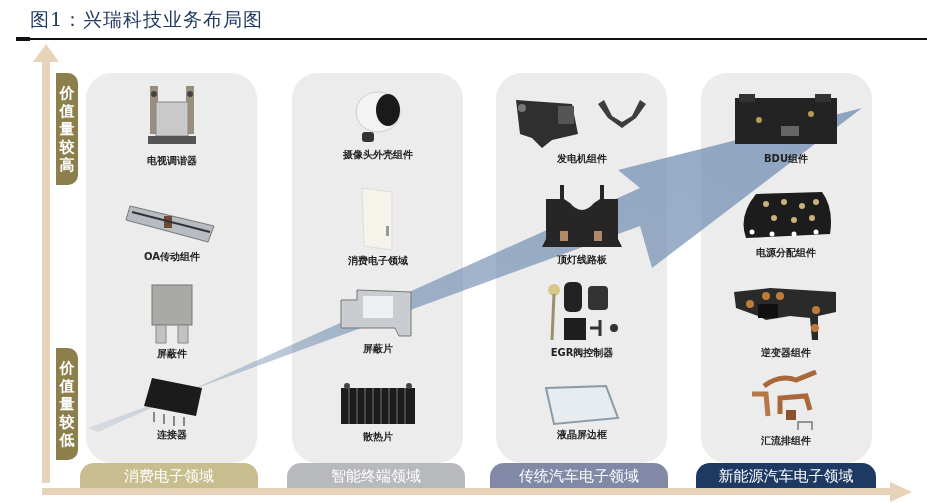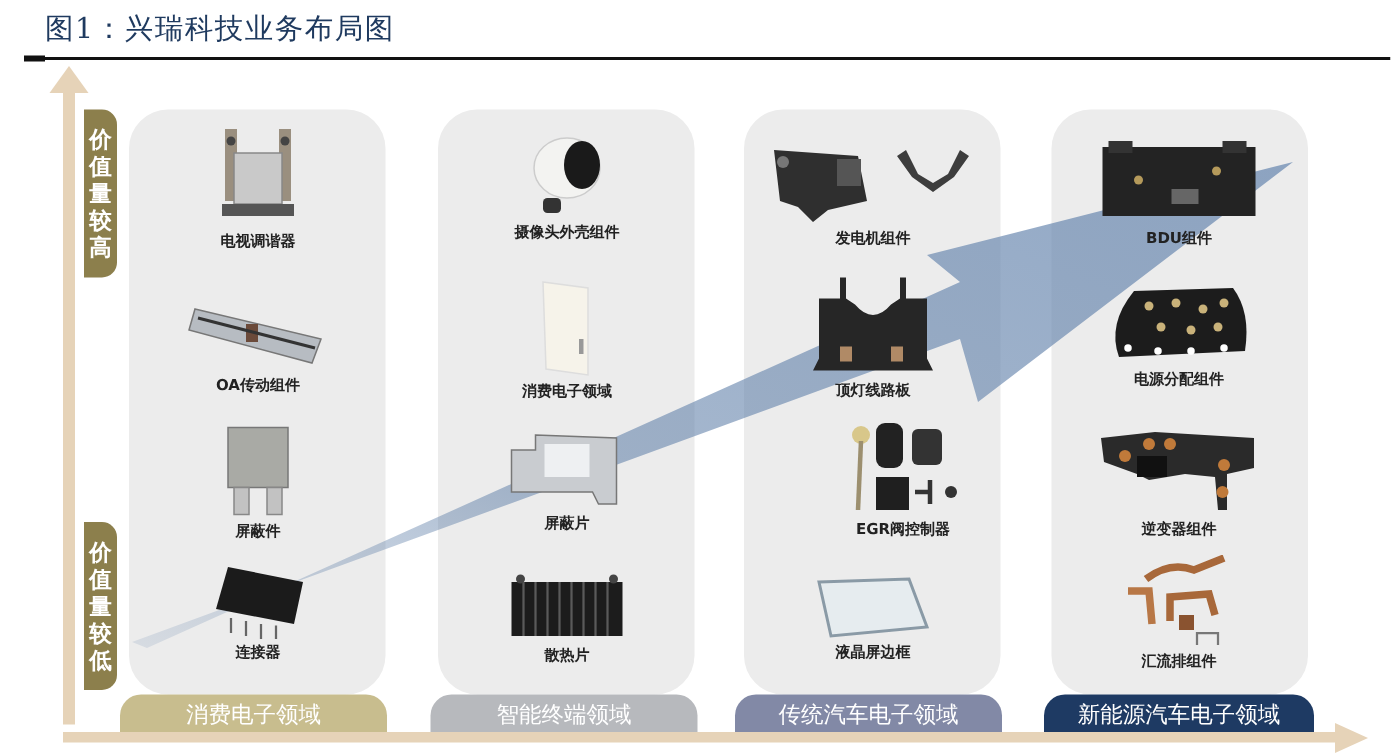--- a/index.html
+++ b/index.html
@@ -191,7 +191,7 @@
   </svg>
   <div class="label">顶灯线路板</div>
 </div>
-<div class="item" style="left:520px;top:280px;width:164px;">
+<div class="item" style="left:500px;top:280px;width:164px;">
   <svg class="pic" width="80" height="64" viewBox="0 0 80 64">
     <circle cx="12" cy="10" r="6" fill="#d8c78a"></circle>
       <line x1="12" y1="14" x2="10" y2="60" stroke="#9c8f6f" stroke-width="3"></line>

